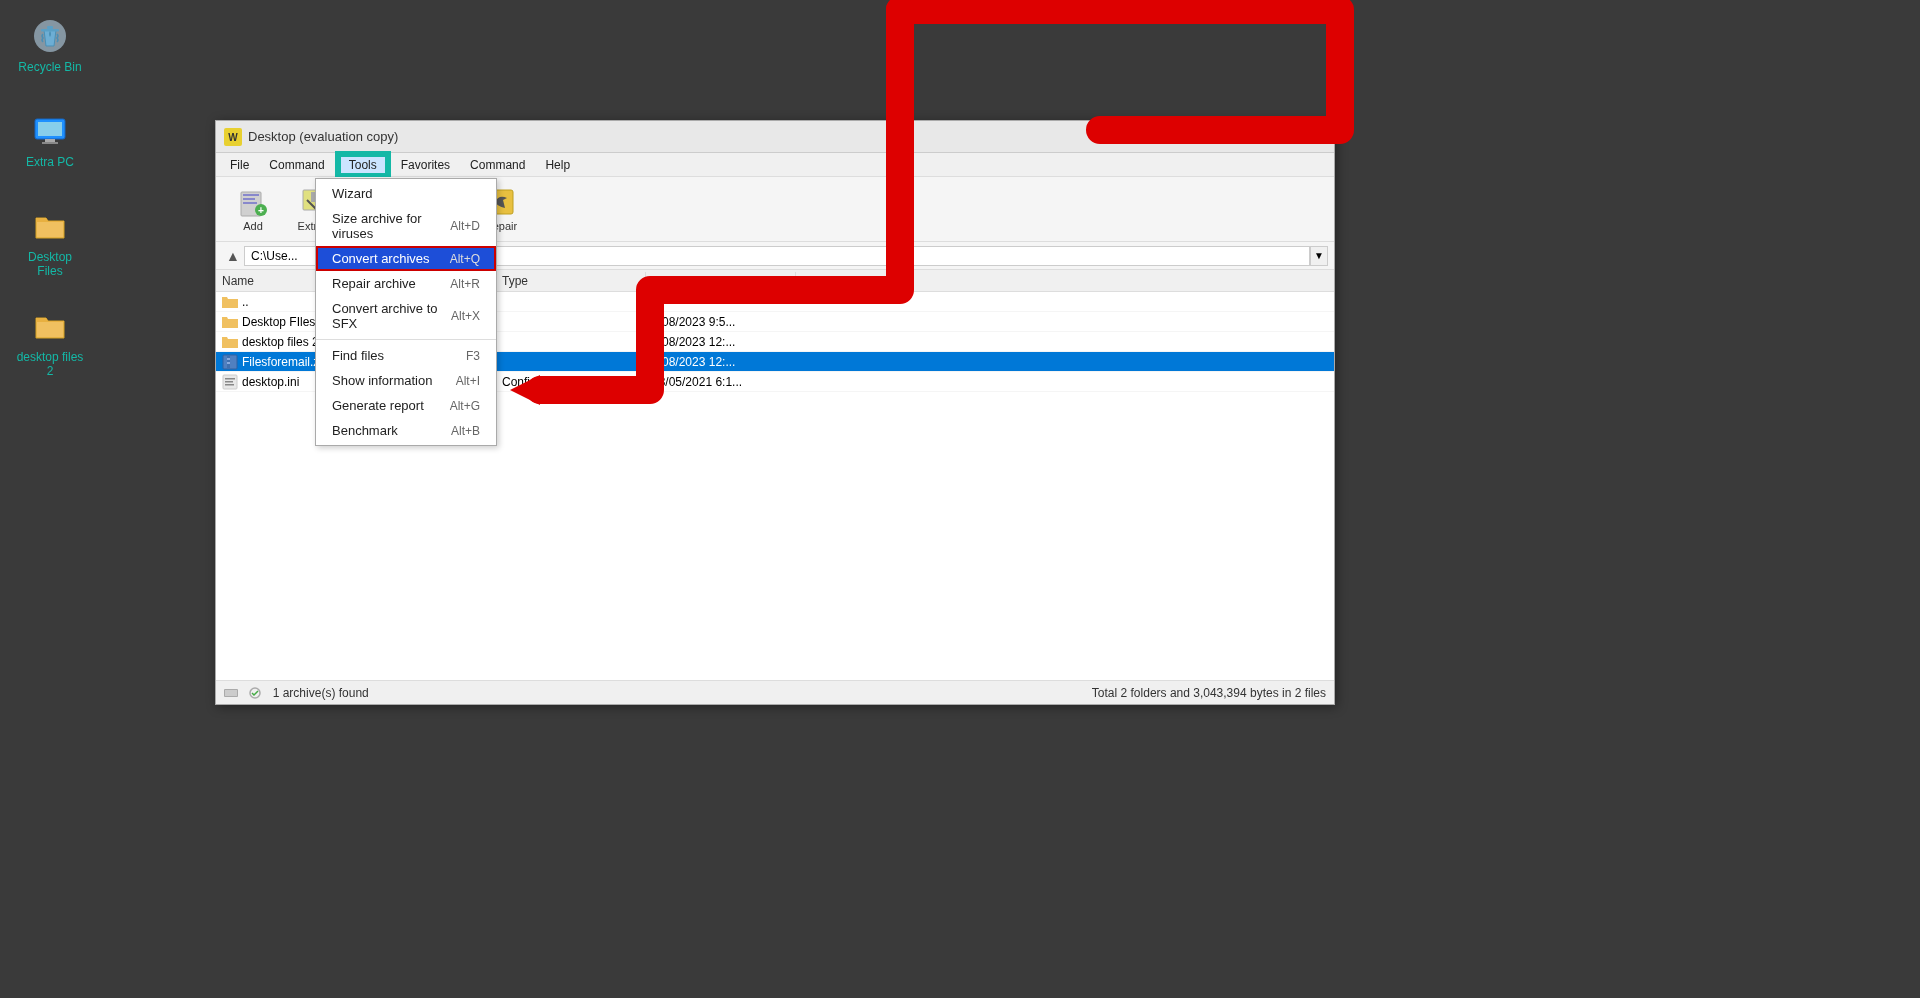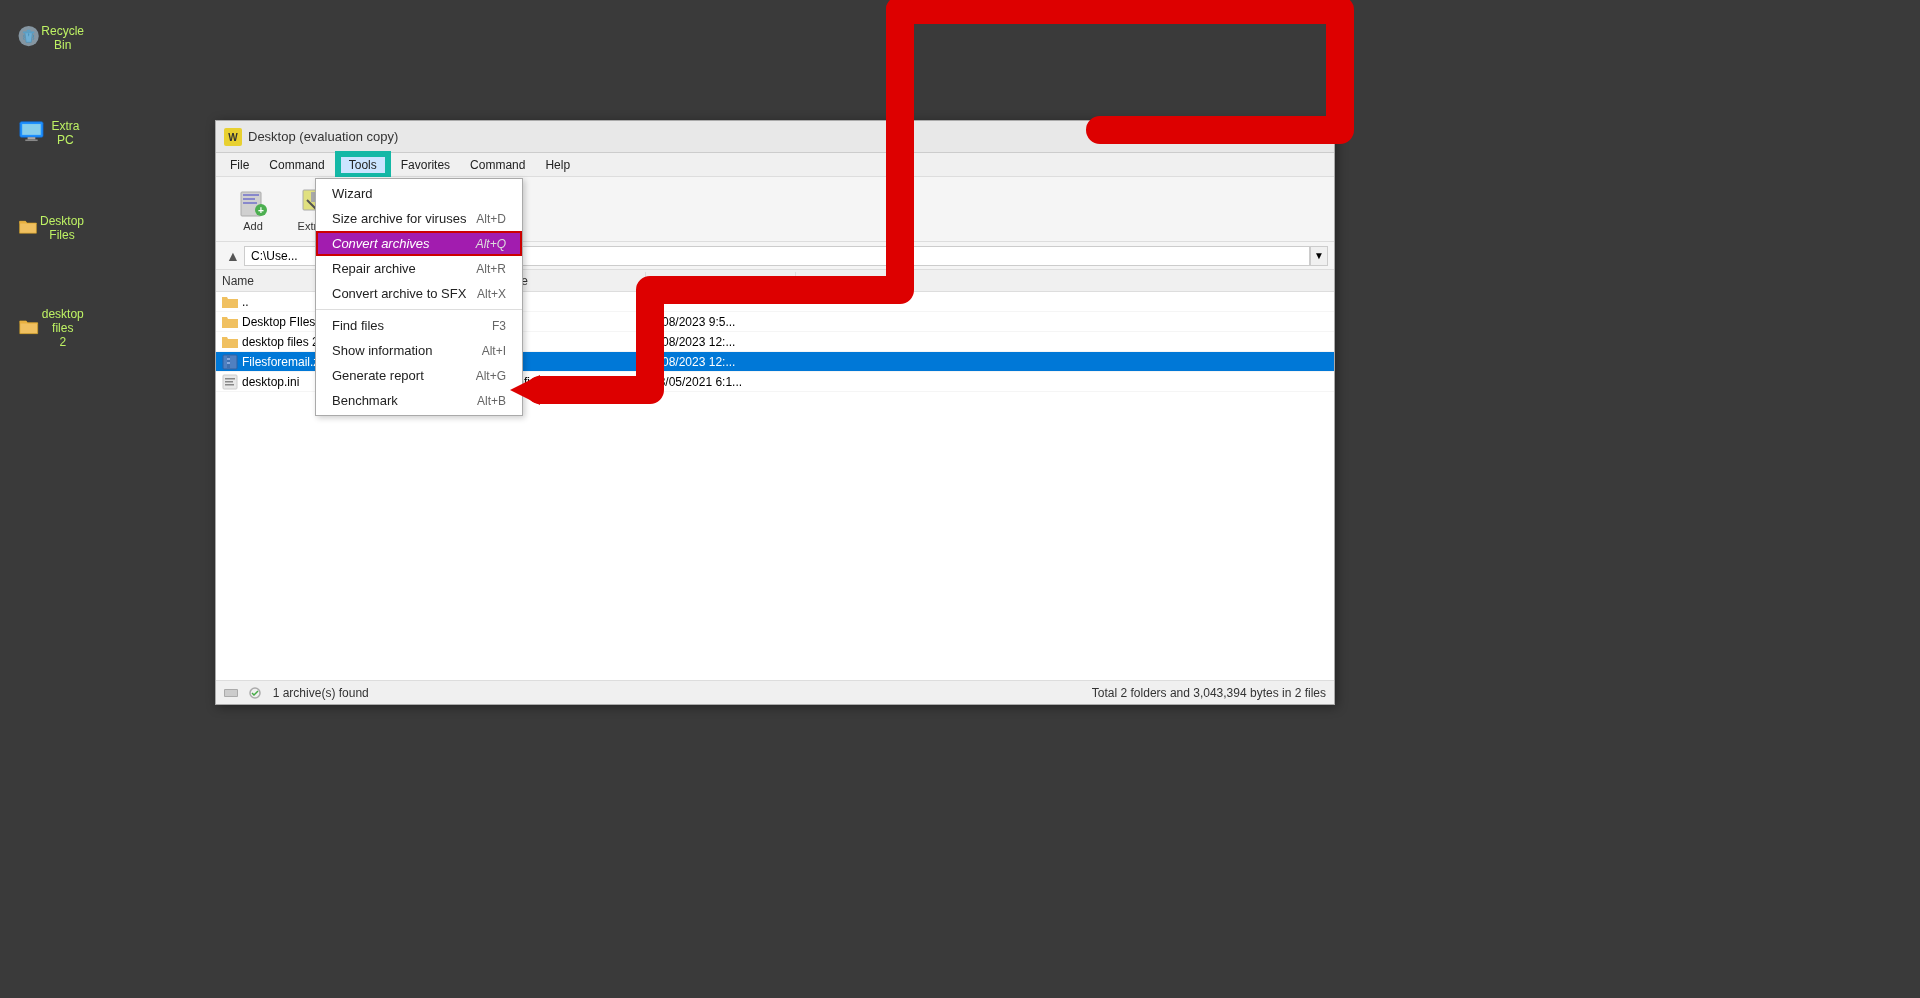--- a/index.html
+++ b/index.html
@@ -16,13 +16,13 @@
     
     .desktop-icon {
       display: flex;
-      flex-direction: row;
+      flex-direction: column;
       align-items: center;
       width: 80px;
       cursor: pointer;
       padding: 6px;
       position: absolute;
-      color: #bef264;
+      color: #14b8a6;
       font-size: 12px;
       text-align: center;
     }

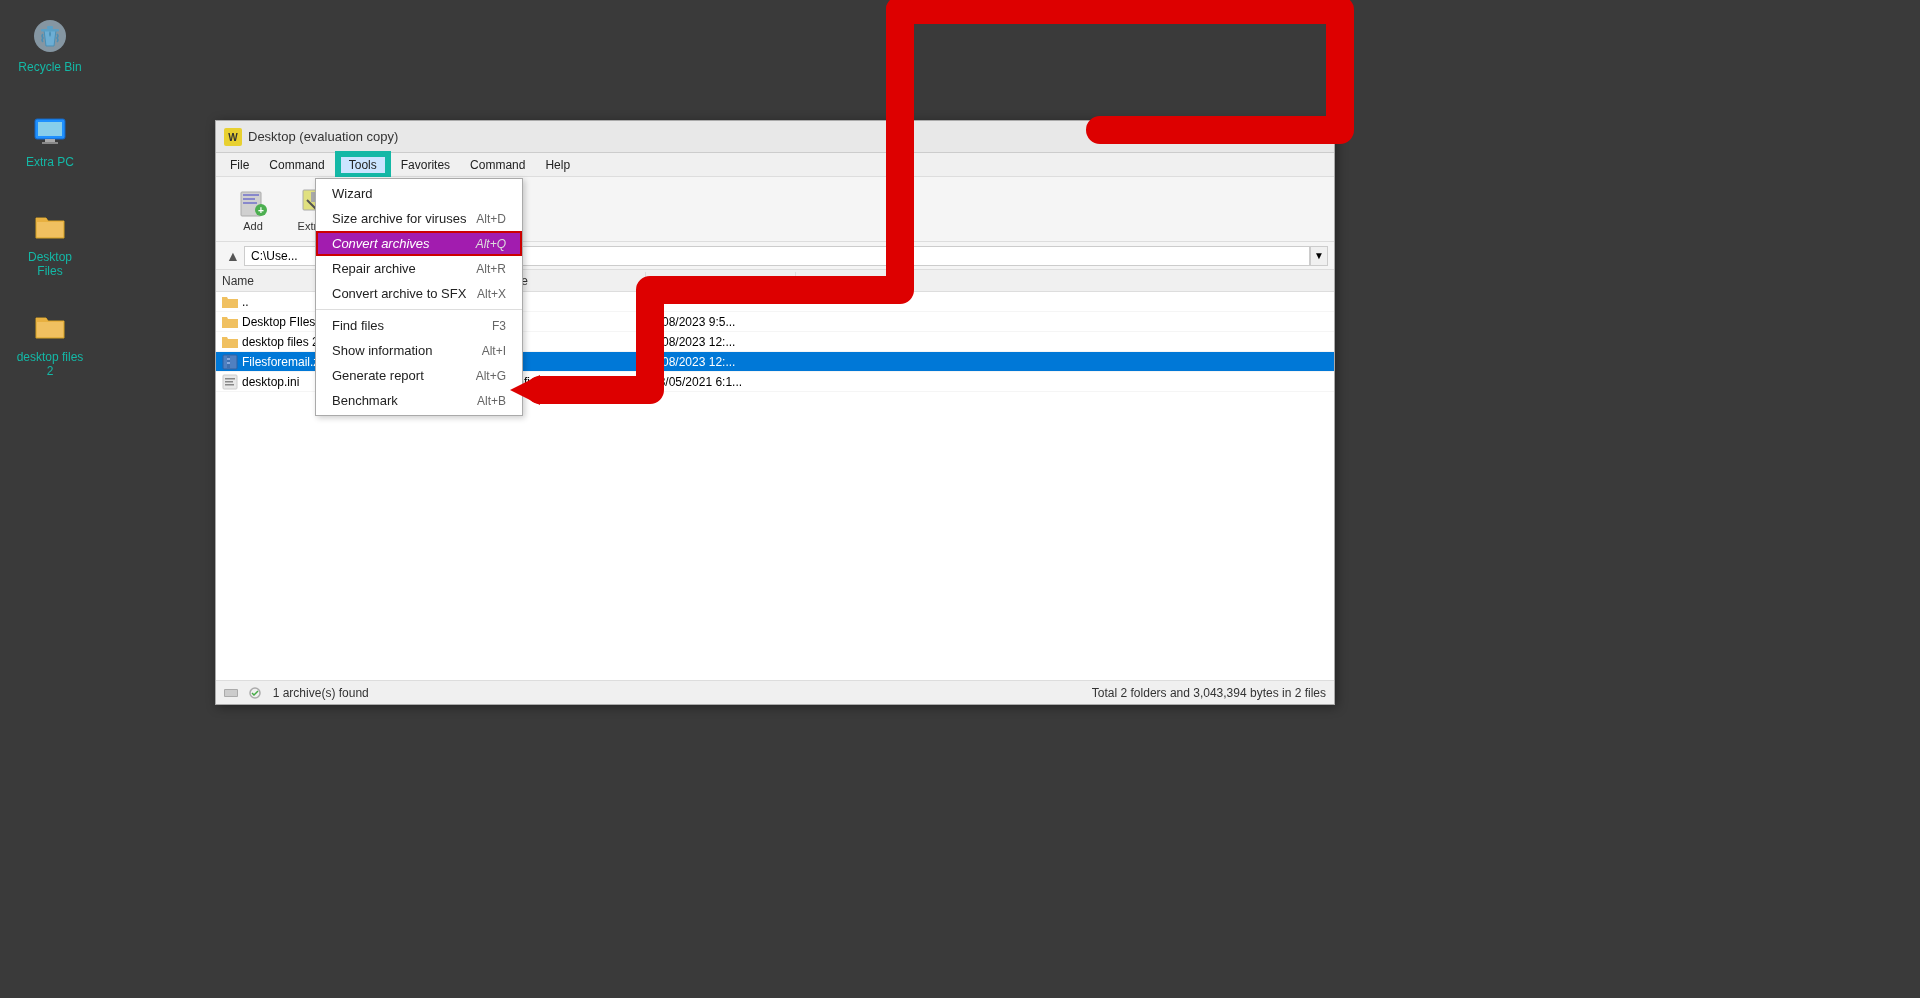--- a/index.html
+++ b/index.html
@@ -259,7 +259,7 @@
       position: absolute;
       left: 315px;
       top: 178px;
-      width: 208px;
+      width: 182px;
       background: white;
       border: 1px solid #aaa;
       box-shadow: 2px 2px 6px rgba(0,0,0,0.2);

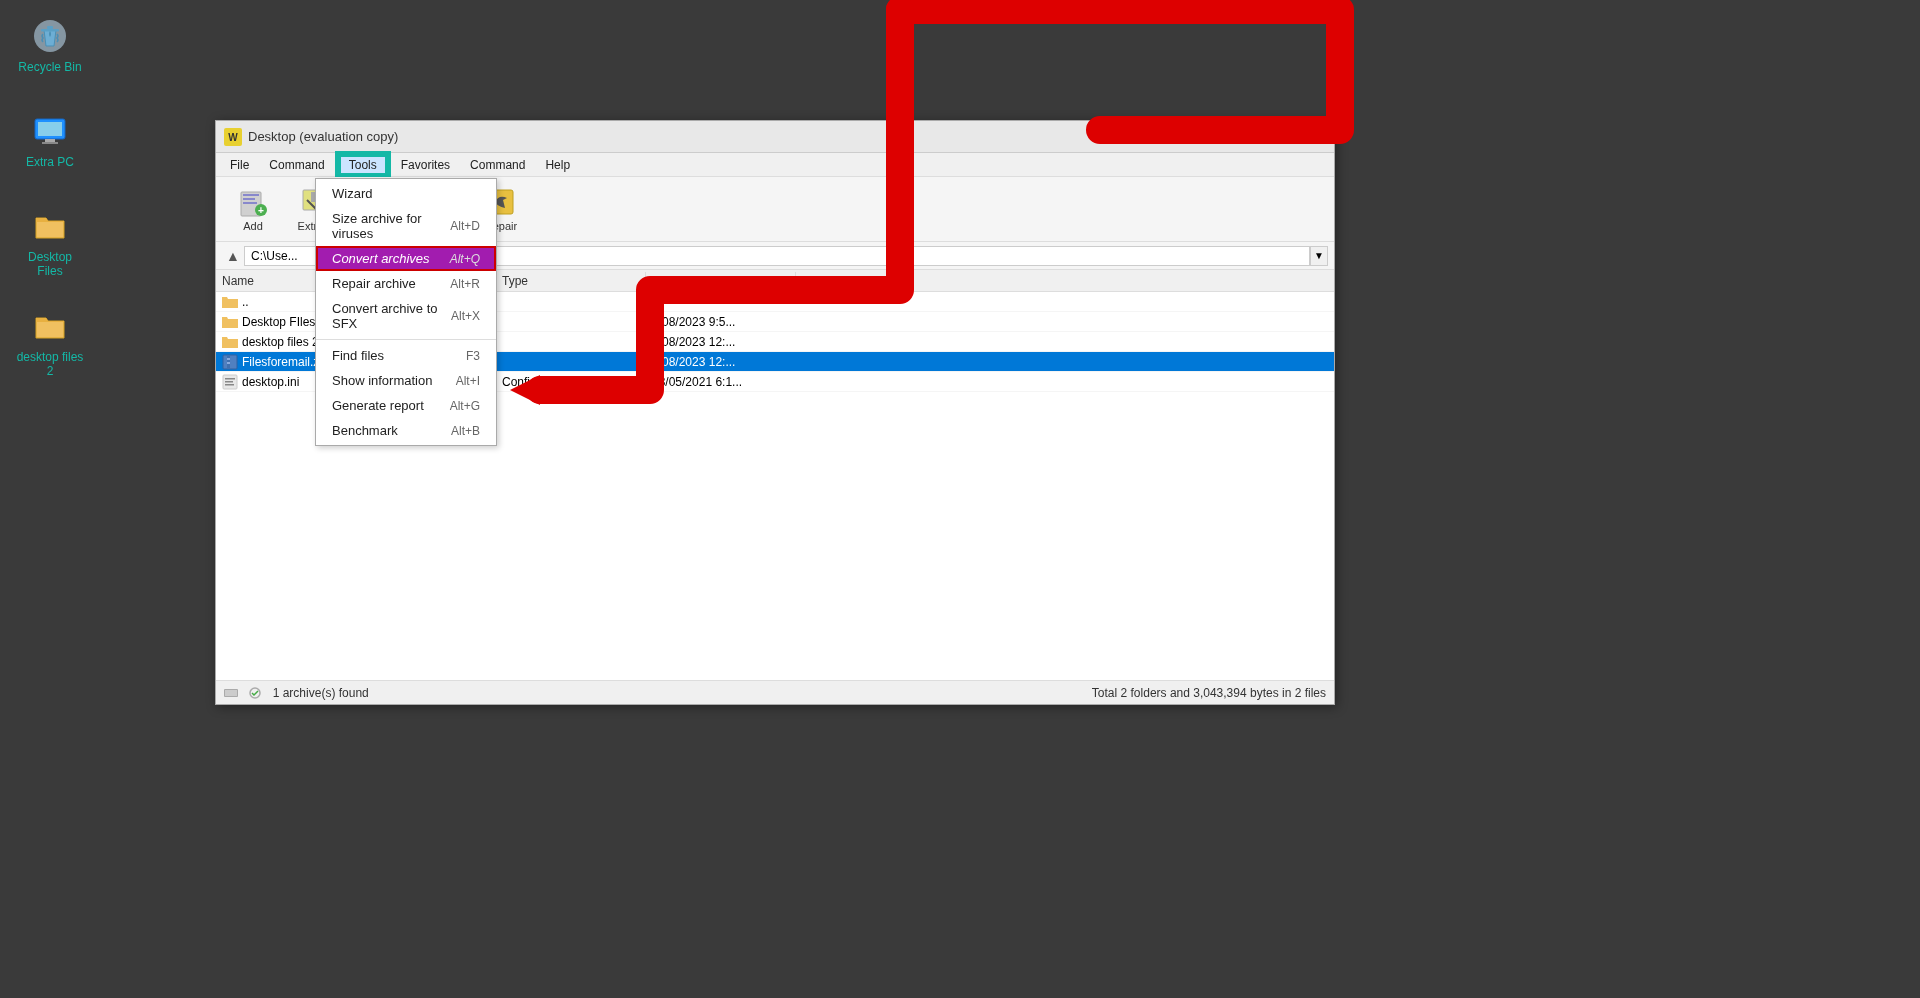--- a/index.html
+++ b/index.html
@@ -276,11 +276,10 @@
       color: #222;
     }
     .dropdown-item.highlighted-box {
-      background: #a21caf;
+      background: #1d4ed8;
       color: white;
       outline: 2px solid #cc0000;
       outline-offset: -2px;
-      font-style: italic;
     }
     .dropdown-shortcut {
       color: #666;

